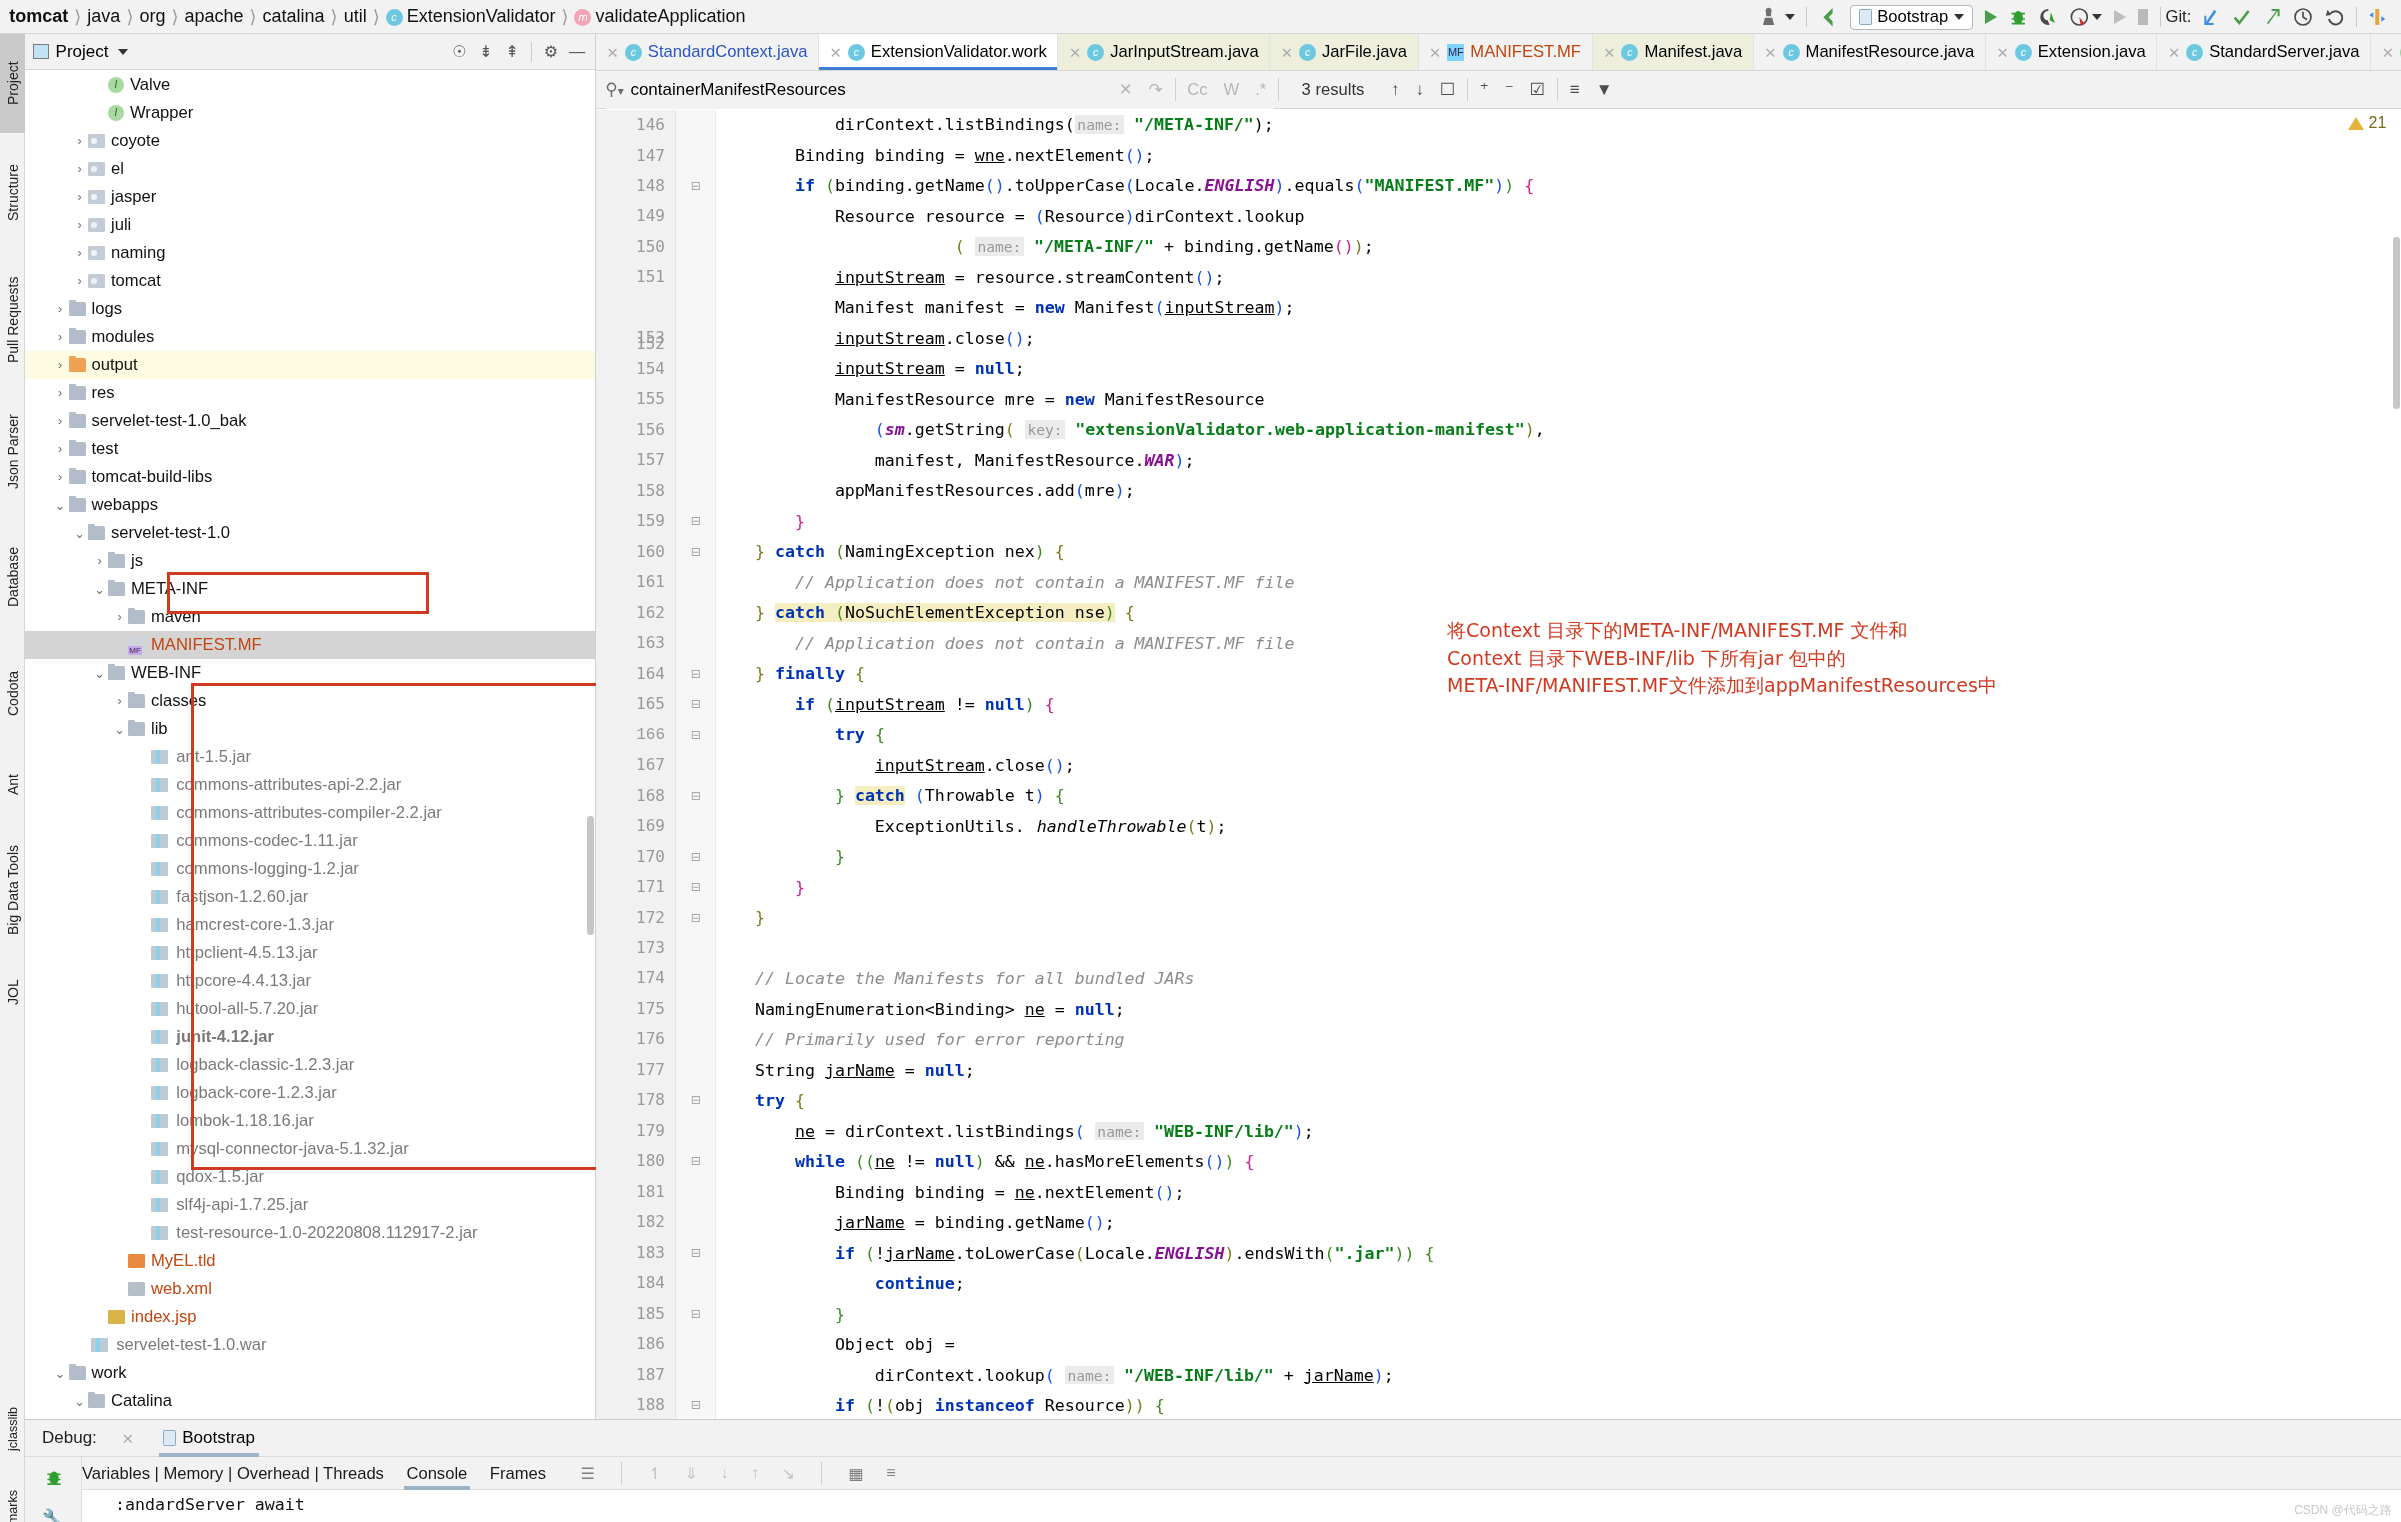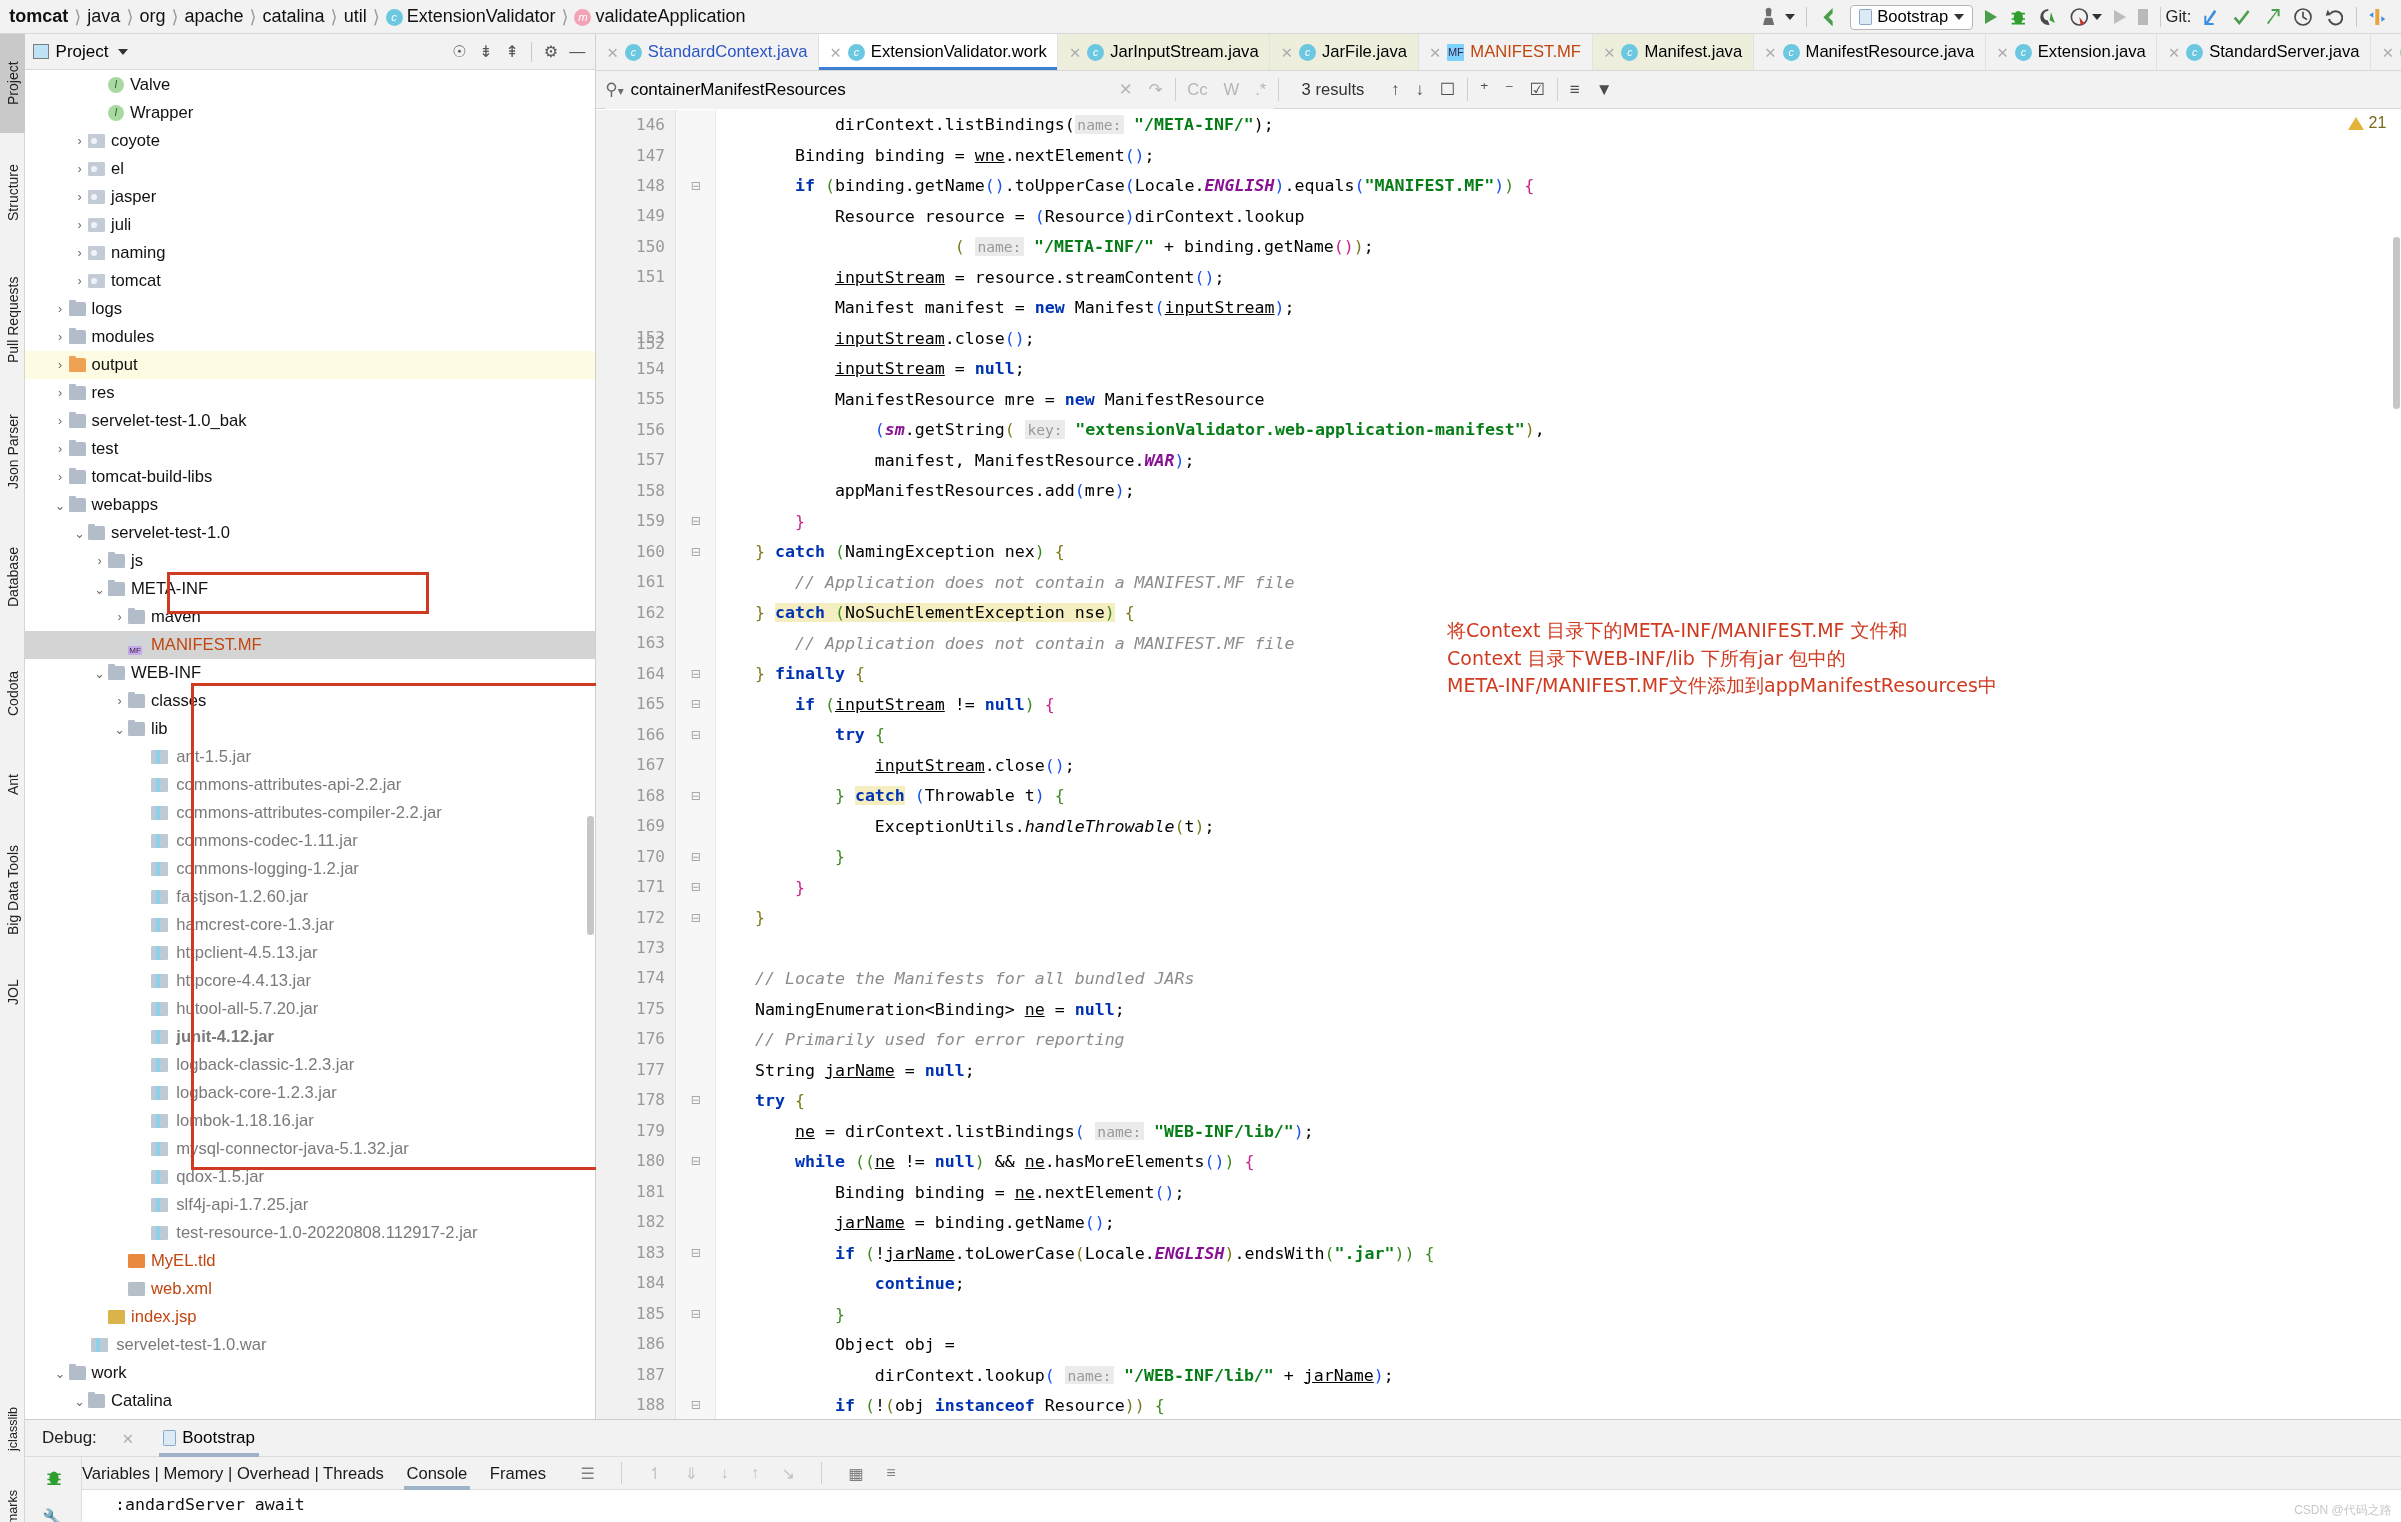--- a/index.html
+++ b/index.html
@@ -685,7 +685,7 @@
         <div class="lnum" style="top: 518px; left: 0px;">163</div>
         <div class="lnum" style="top: 549px; left: 0px;">164</div>
         <div class="lnum" style="top: 579px; left: 0px;">165</div>
-        <div class="lnum" style="top: 610px; left: 0px;">166</div>
+        <div class="lnum" style="top: 610px; left: 0px; font-family: Liberation Mono, monospace;">166</div>
         <div class="lnum" style="top: 640px; left: 0px;">167</div>
         <div class="lnum" style="top: 671px; left: 0px;">168</div>
         <div class="lnum" style="top: 701px; left: 0px;">169</div>

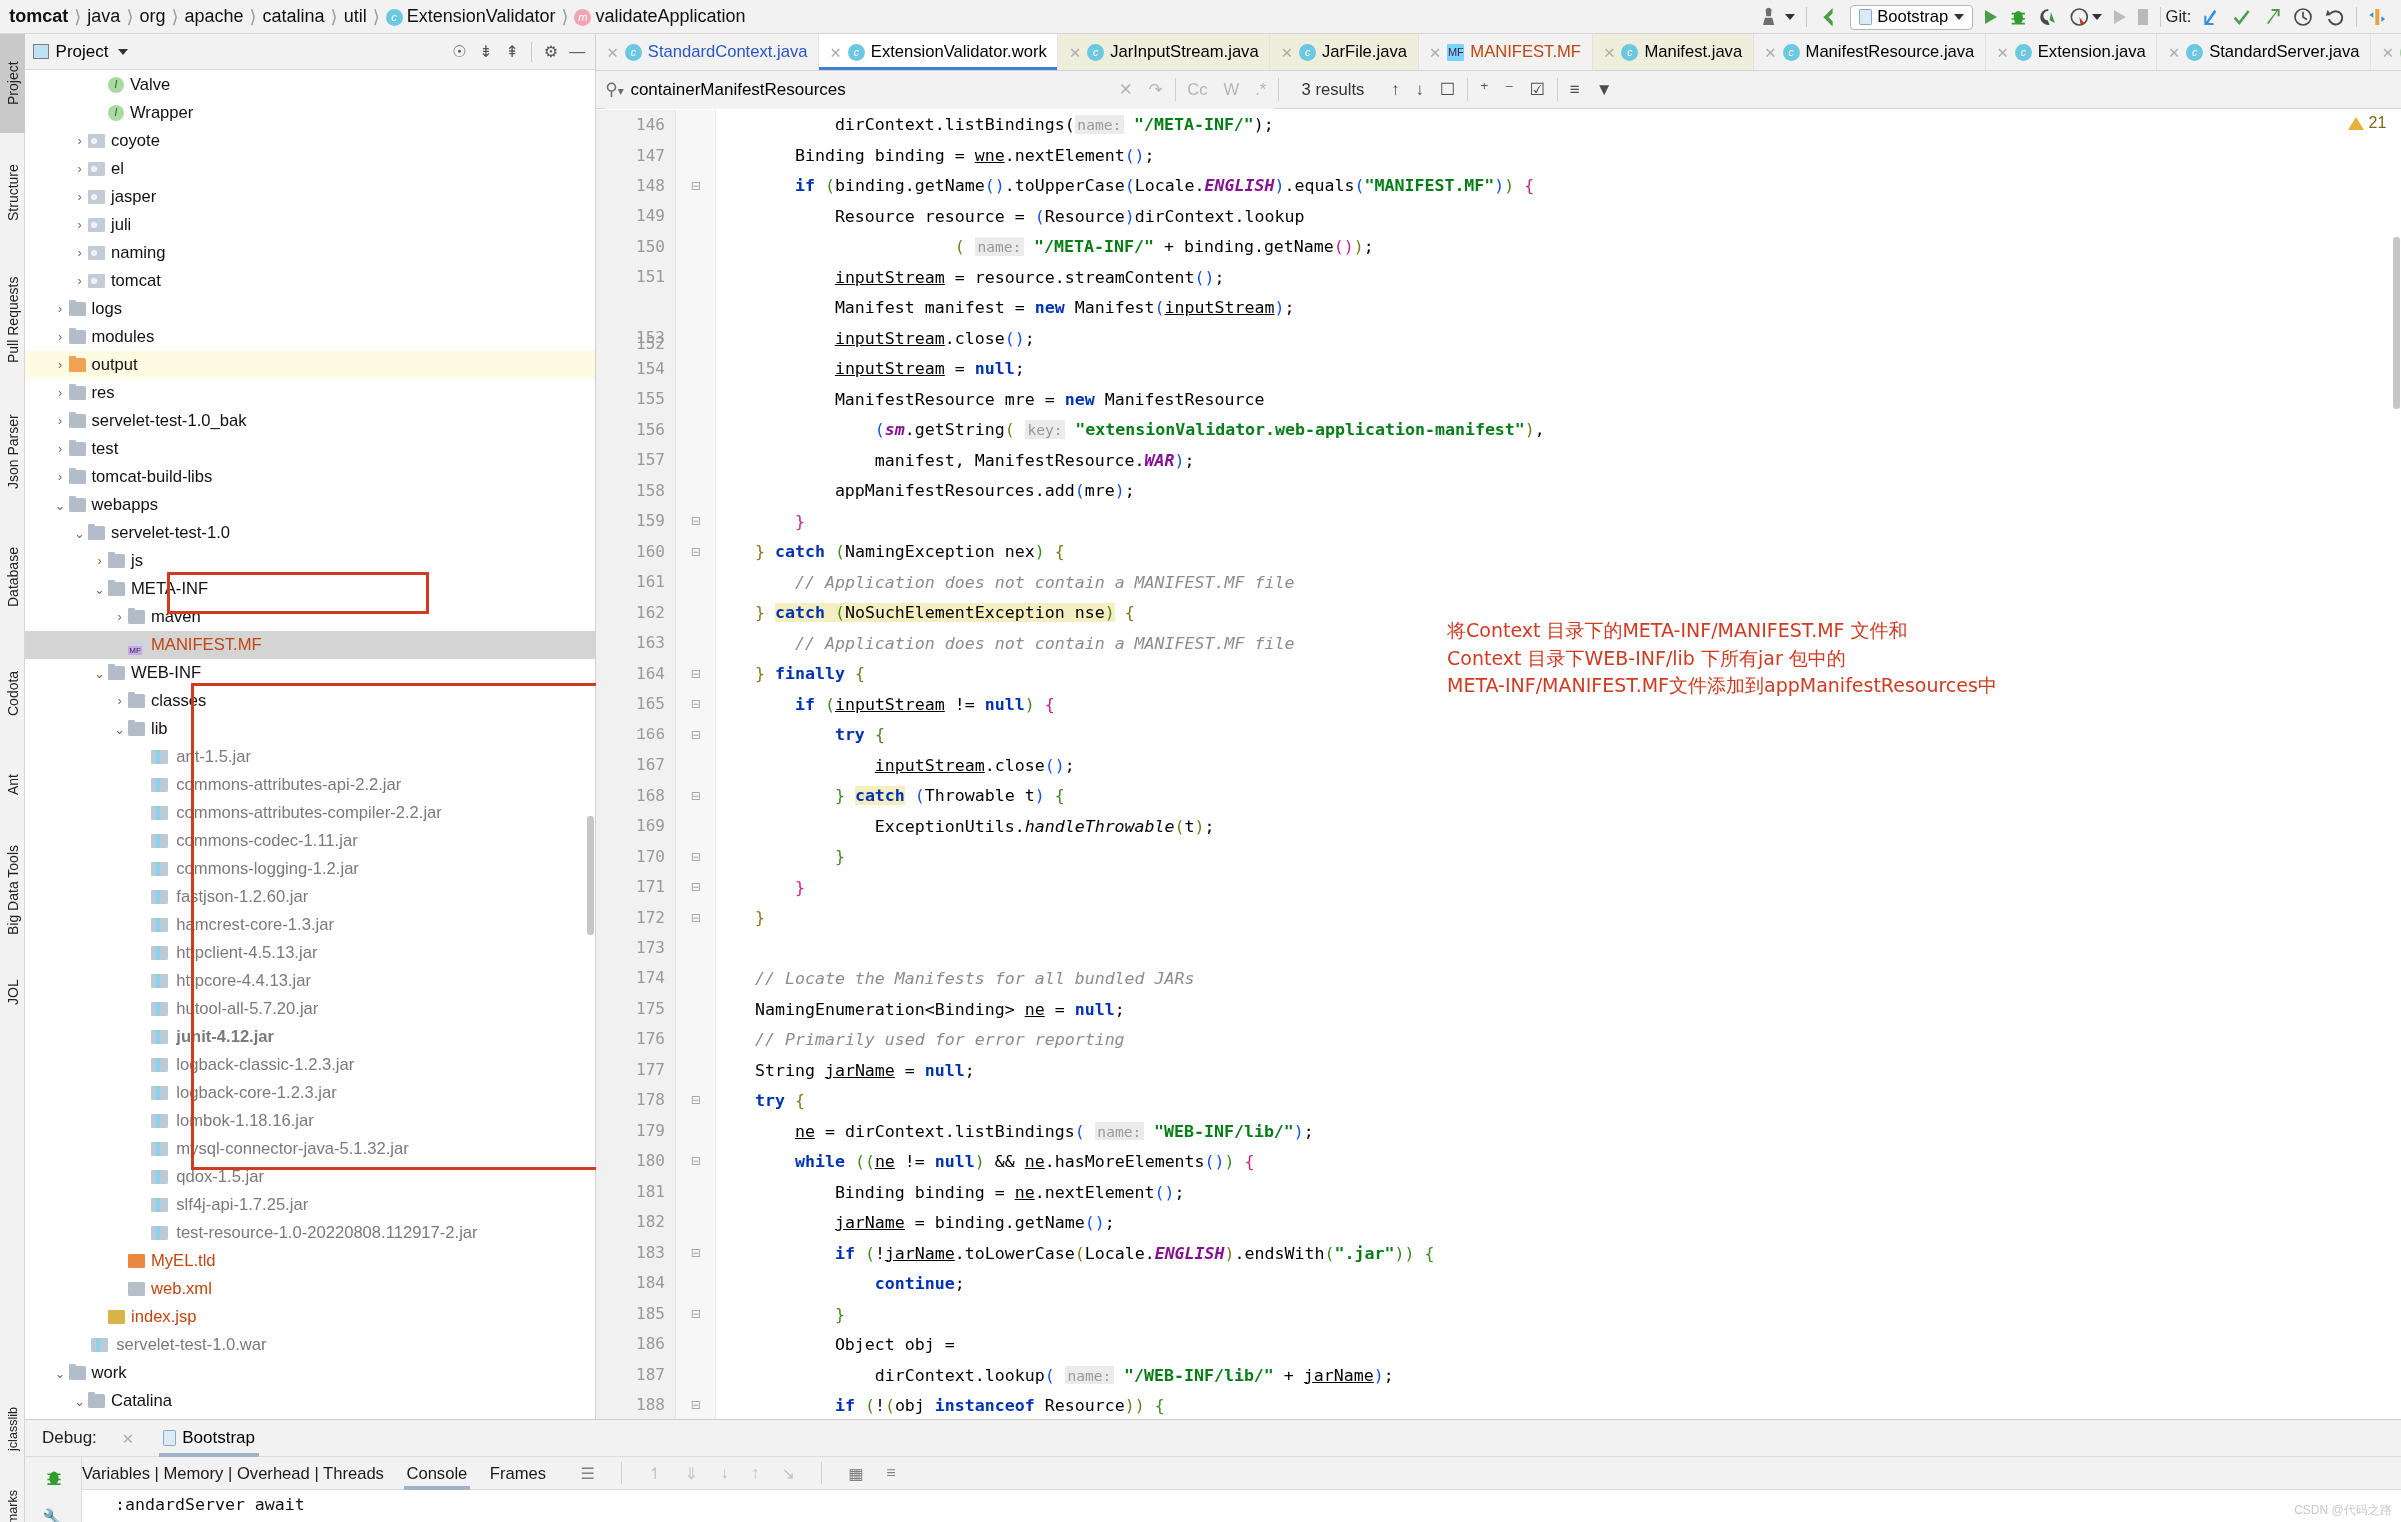--- a/index.html
+++ b/index.html
@@ -151,7 +151,7 @@
   .s   { color:#067d17; font-weight:bold; }
   .cm  { color:#8c8c8c; font-style:italic; }
   .f   { color:#871094; font-style:italic; font-weight:bold;}
-  .it  { color:#000; font-style:italic; }
+  .it  { color:#000; font-style:italic;margin-left:12px; }
   .hint{ background:#ebebeb; color:#999; border-radius:0; padding:0.7px 2.7px; font-size:14.6px;}
   .u   { text-decoration:underline; }
   .p1  { color:#1750eb; }

